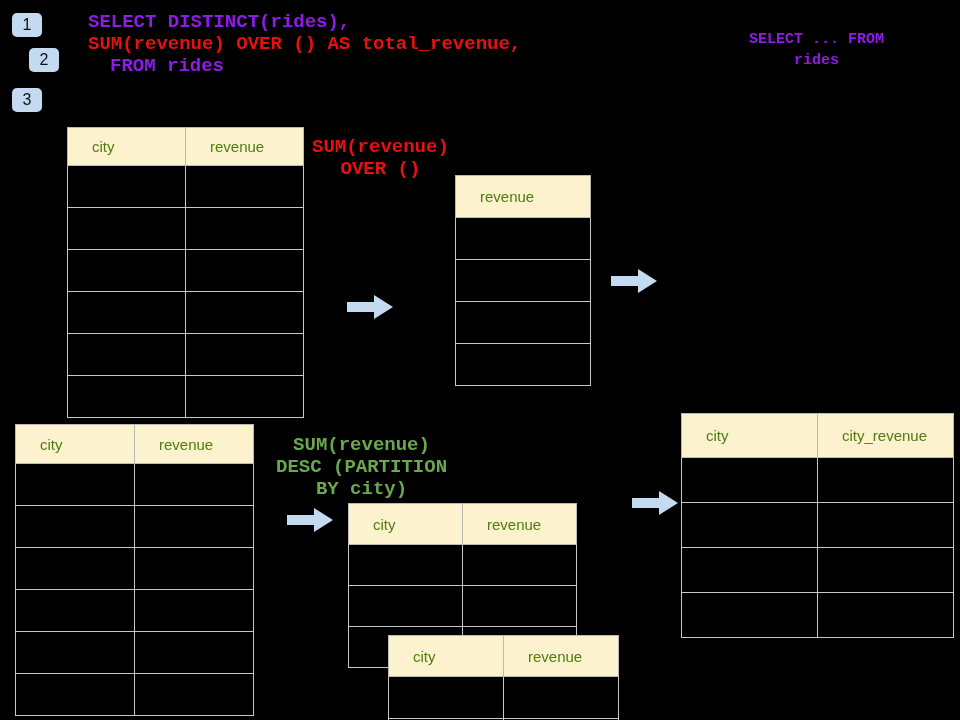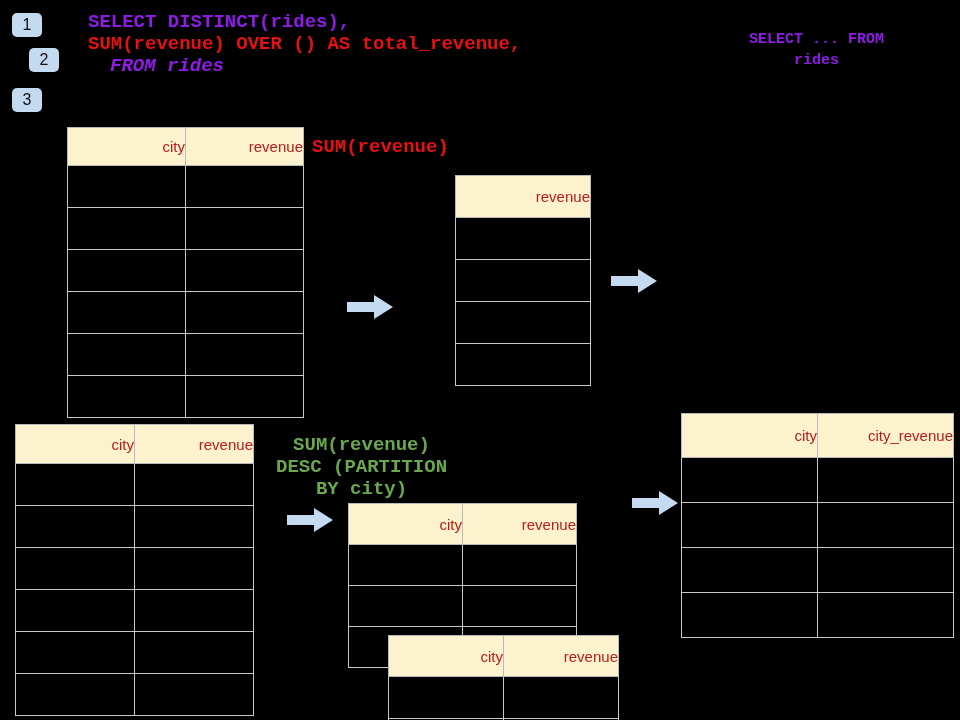--- a/index.html
+++ b/index.html
@@ -23,7 +23,7 @@
     font-family:"Liberation Mono","DejaVu Sans Mono",monospace;
     font-weight:700;font-size:19px;line-height:22px;white-space:pre;
   }
-  .ind1{margin-left:22px;font-style:italic;}
+  .ind1{margin-left:22px;}
   .ind2{}
   .c-purple{color:var(--purple);}
   .c-red{color:var(--red);}

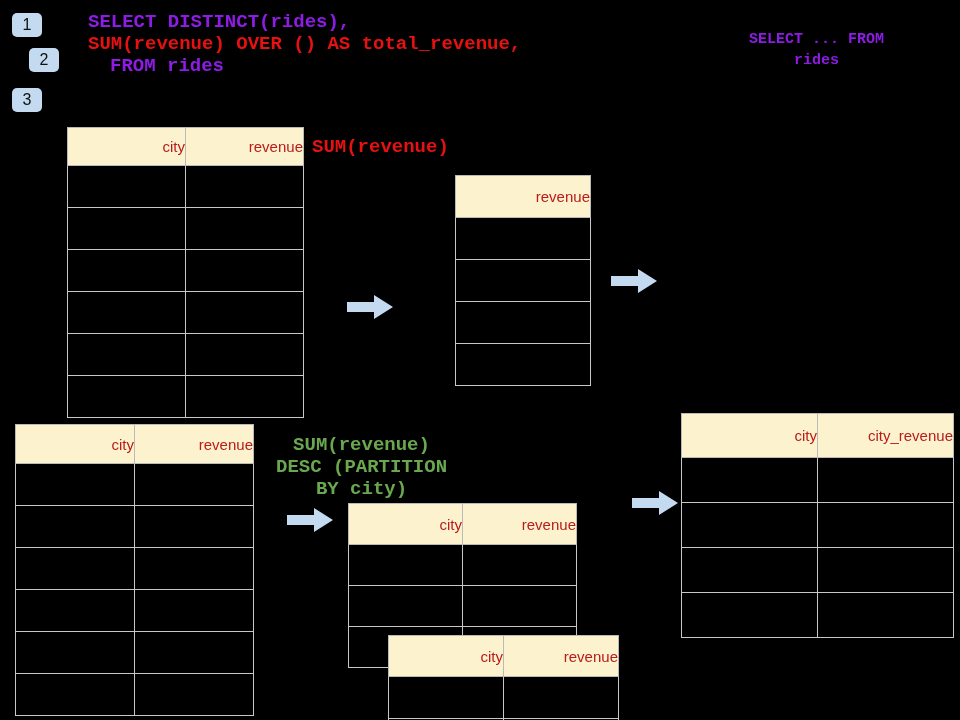--- a/index.html
+++ b/index.html
@@ -40,7 +40,7 @@
     position:absolute;border-collapse:collapse;background:#000;table-layout:fixed;
   }
   table.tbl th{
-    background:var(--header-fill);color:#b91c1c;font-weight:400;text-align:right;
+    background:var(--header-fill);color:#4d7c0f;font-weight:400;text-align:left;
     font-size:15px;padding:0 0 0 24px;border:1px solid #b9b9b9;vertical-align:middle;
   }
   table.tbl td{border:1px solid #c8c8c8;background:#000;padding:0;}

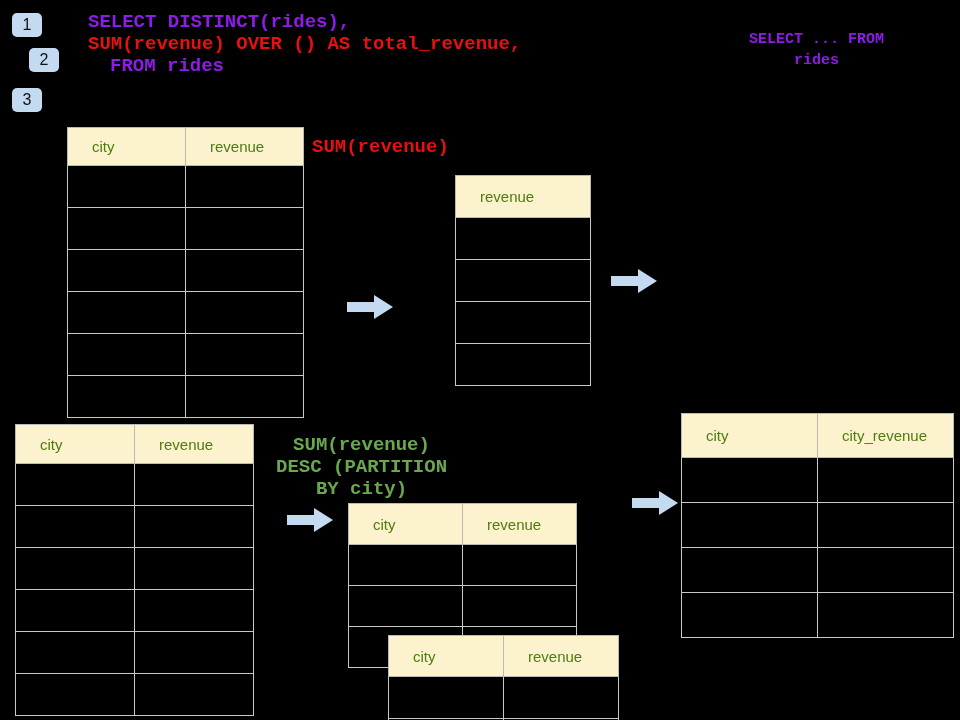--- a/index.html
+++ b/index.html
@@ -100,6 +100,7 @@
 
   <div class="annot" style="left:312px;top:136px">
     <div class="line c-red">SUM(revenue)</div>
+    <div class="line c-red">OVER ()</div>
   </div>
 
   <div class="annot" style="left:276px;top:434px">

